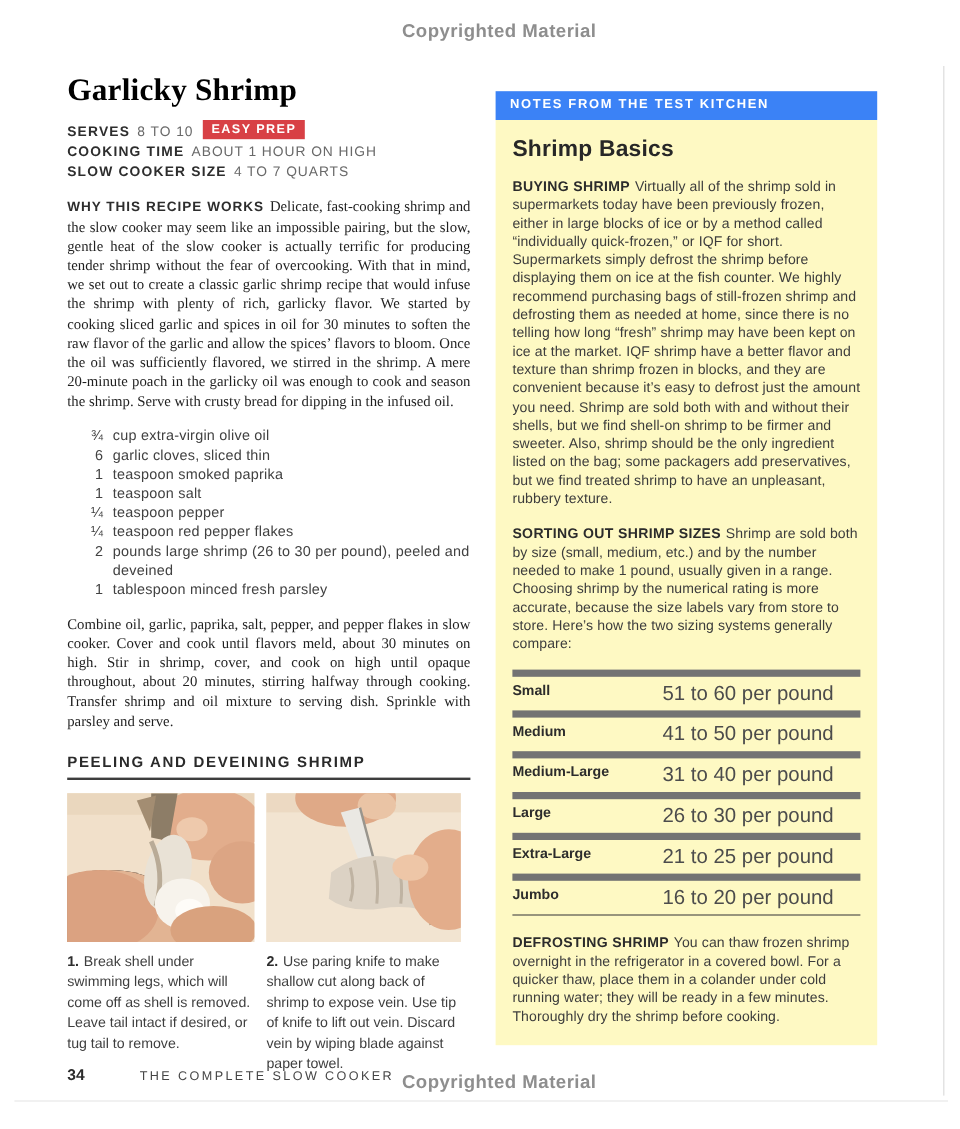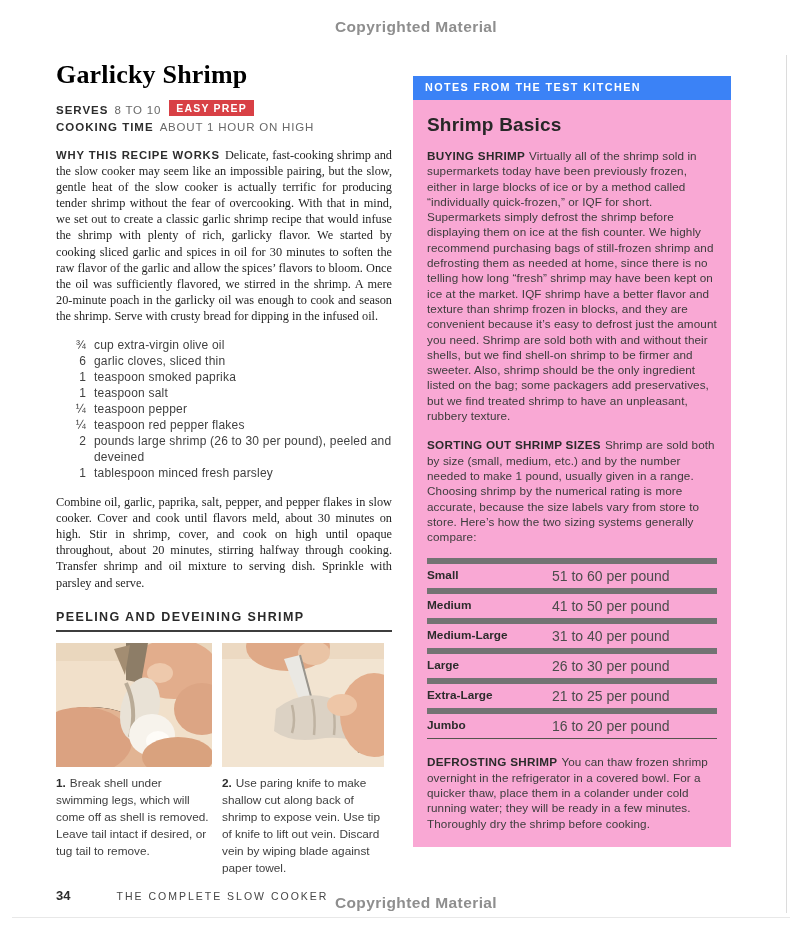--- a/index.html
+++ b/index.html
@@ -55,7 +55,7 @@
   .sidebar{position:absolute;left:413px;top:76px;width:318px;}
   .sidebar-bar{background:#3b82f6;color:#ffffff;font-weight:bold;font-size:10.8px;
     letter-spacing:1.4px;padding:5px 12px 7px;}
-  .sidebar-box{background:#f9a8d4;padding:11px 14px 16px;}
+  .sidebar-box{background:#fef9c3;padding:11px 14px 16px;}
   .sb-title{font-size:19px;font-weight:bold;color:#272727;margin:3px 0 12px;letter-spacing:.2px;}
   .sb-p{font-size:11.7px;line-height:15.3px;color:#3c3c3c;margin:0 0 14px;letter-spacing:.1px;}
   .sb-p:last-child{margin-bottom:0;}

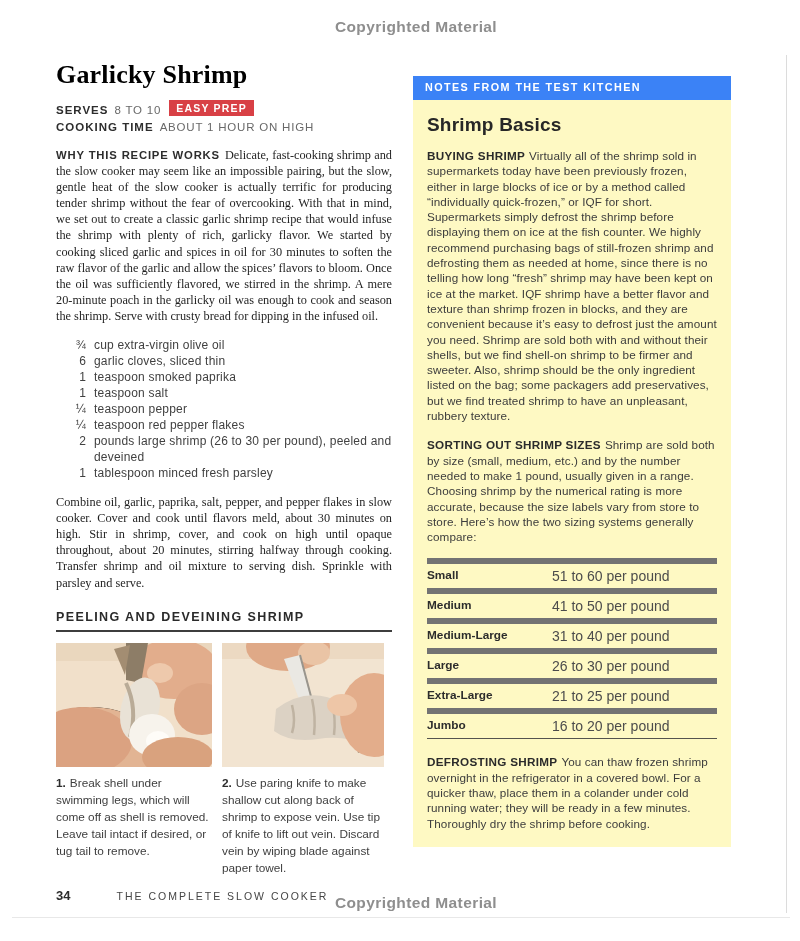--- a/index.html
+++ b/index.html
@@ -89,6 +89,10 @@
     <div class="meta-line">
       <span class="mlabel">COOKING TIME</span>
       <span class="mvalue">ABOUT 1 HOUR ON HIGH</span>
+    </div>
+    <div class="meta-line">
+      <span class="mlabel">SLOW COOKER SIZE</span>
+      <span class="mvalue">4 TO 7 QUARTS</span>
     </div>
   </div>
 

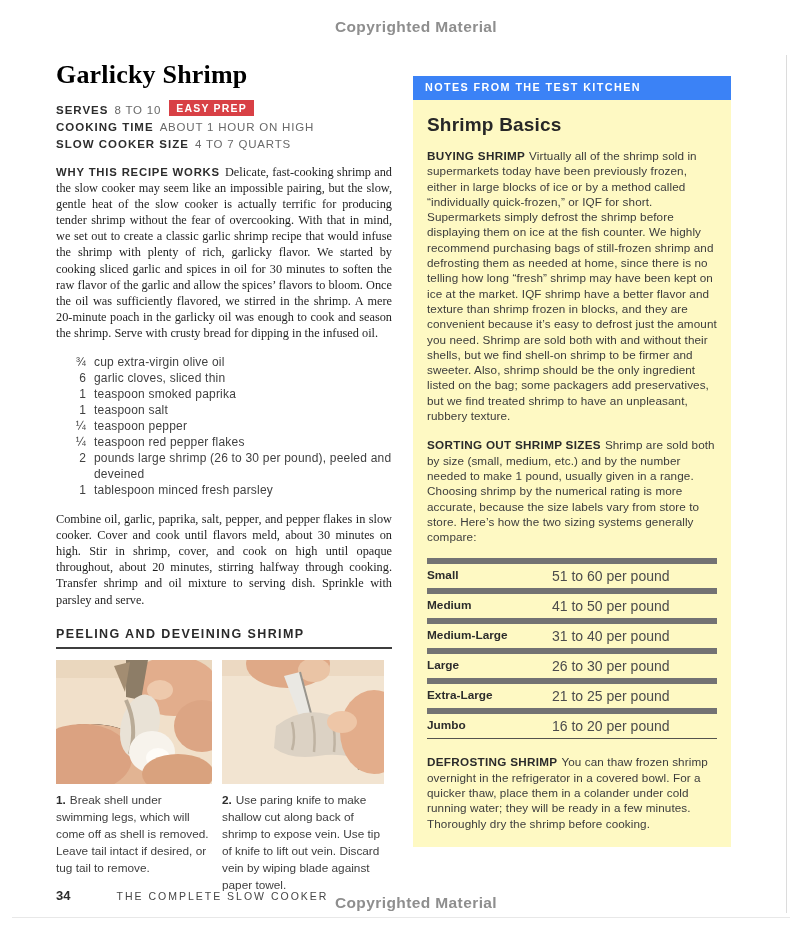--- a/index.html
+++ b/index.html
@@ -65,7 +65,7 @@
   .trow{display:flex;border-top:6px solid #737373;padding:4px 2px 4px 0;align-items:flex-start;}
   .trow:last-child{border-bottom:1px solid #55544e;}
   .tsize{flex:0 0 125px;font-weight:bold;font-size:11.8px;color:#2c2c2c;}
-  .tcount{font-size:14px;color:#4c4c4c;}
+  .tcount{font-size:17px;color:#4c4c4c;}
 
   
   .footer{position:absolute;left:56px;top:888px;display:flex;align-items:baseline;}

